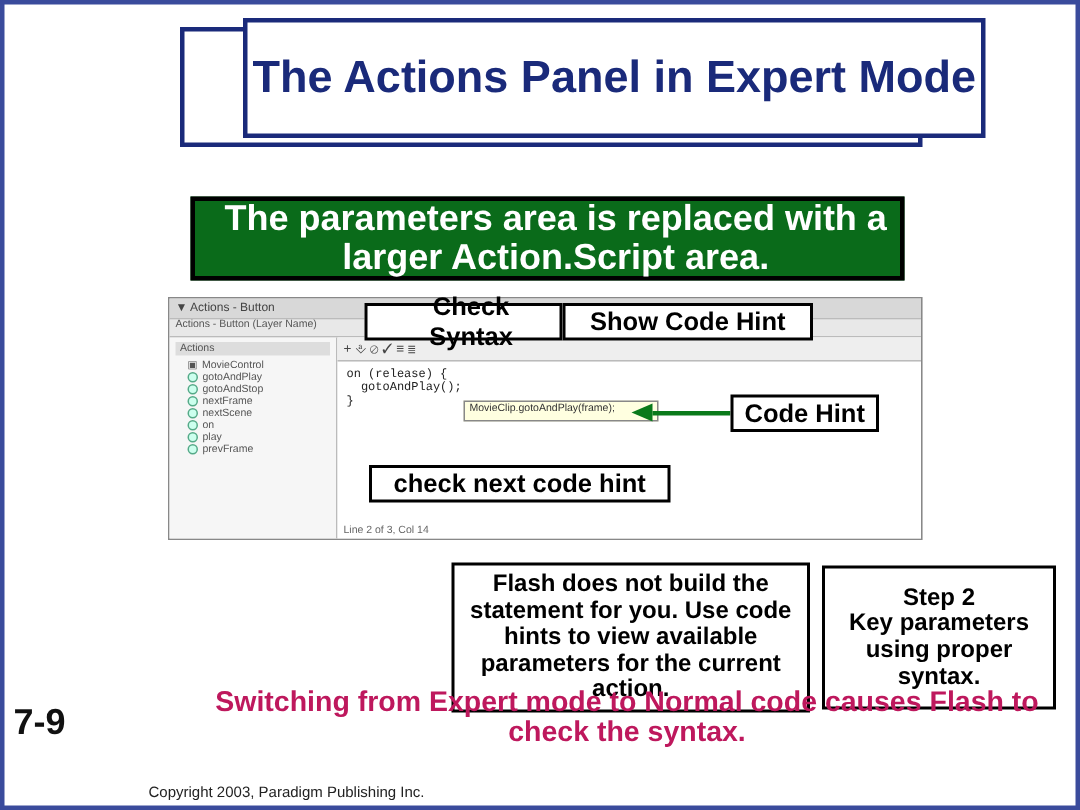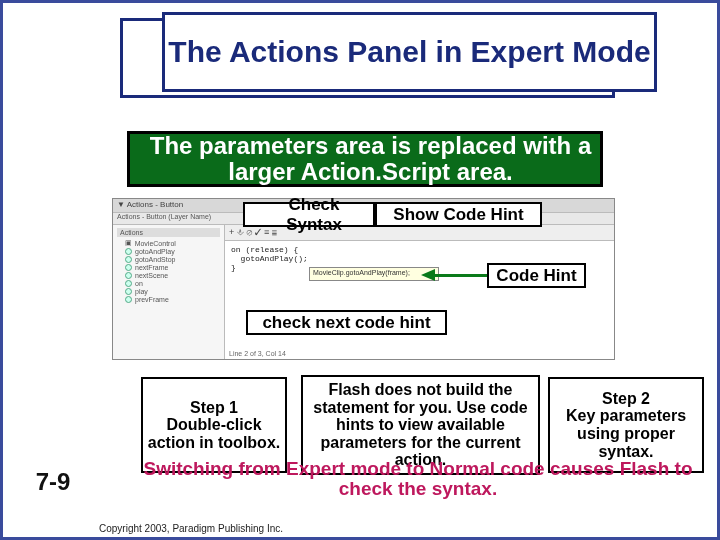--- a/index.html
+++ b/index.html
@@ -191,10 +191,6 @@
   <div class="arrow-line" style="left:432px; top:271px; width:52px;"></div>
   <div class="arrow-head" style="left:418px; top:266px;"></div>
 
-  <div class="box box-step1">
-    <span style="white-space:pre-line">Step 1
-Double-click action in toolbox.</span>
-  </div>
   <div class="box box-mid">
     <span>Flash does not build the statement for you. Use code hints to view available parameters for the current action.</span>
   </div>

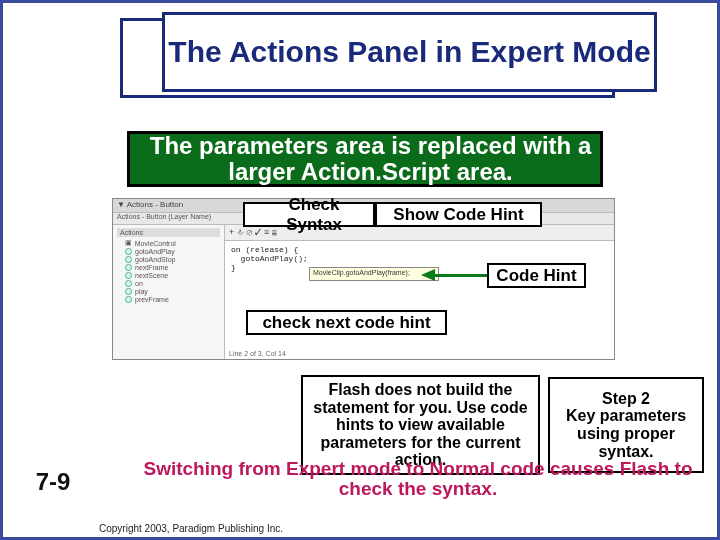--- a/index.html
+++ b/index.html
@@ -114,7 +114,7 @@
     background: #fff; cursor: pointer;
   }
   .nav-page {
-    margin-top: 3px; font-size: 24px; font-weight: bold; color: #111; text-align: center;
+    margin-top: 3px; font-size: 24px; font-weight: bold; color: #111; 
   }
 </style>
 </head>

